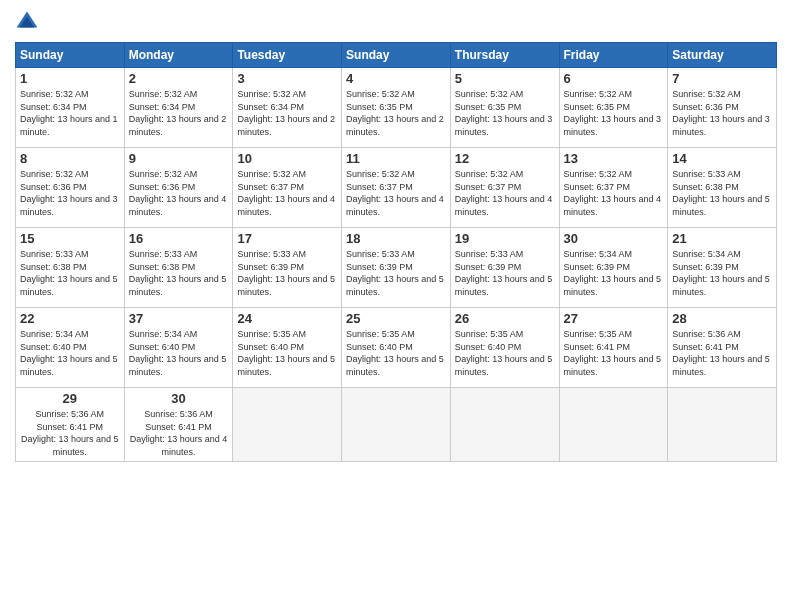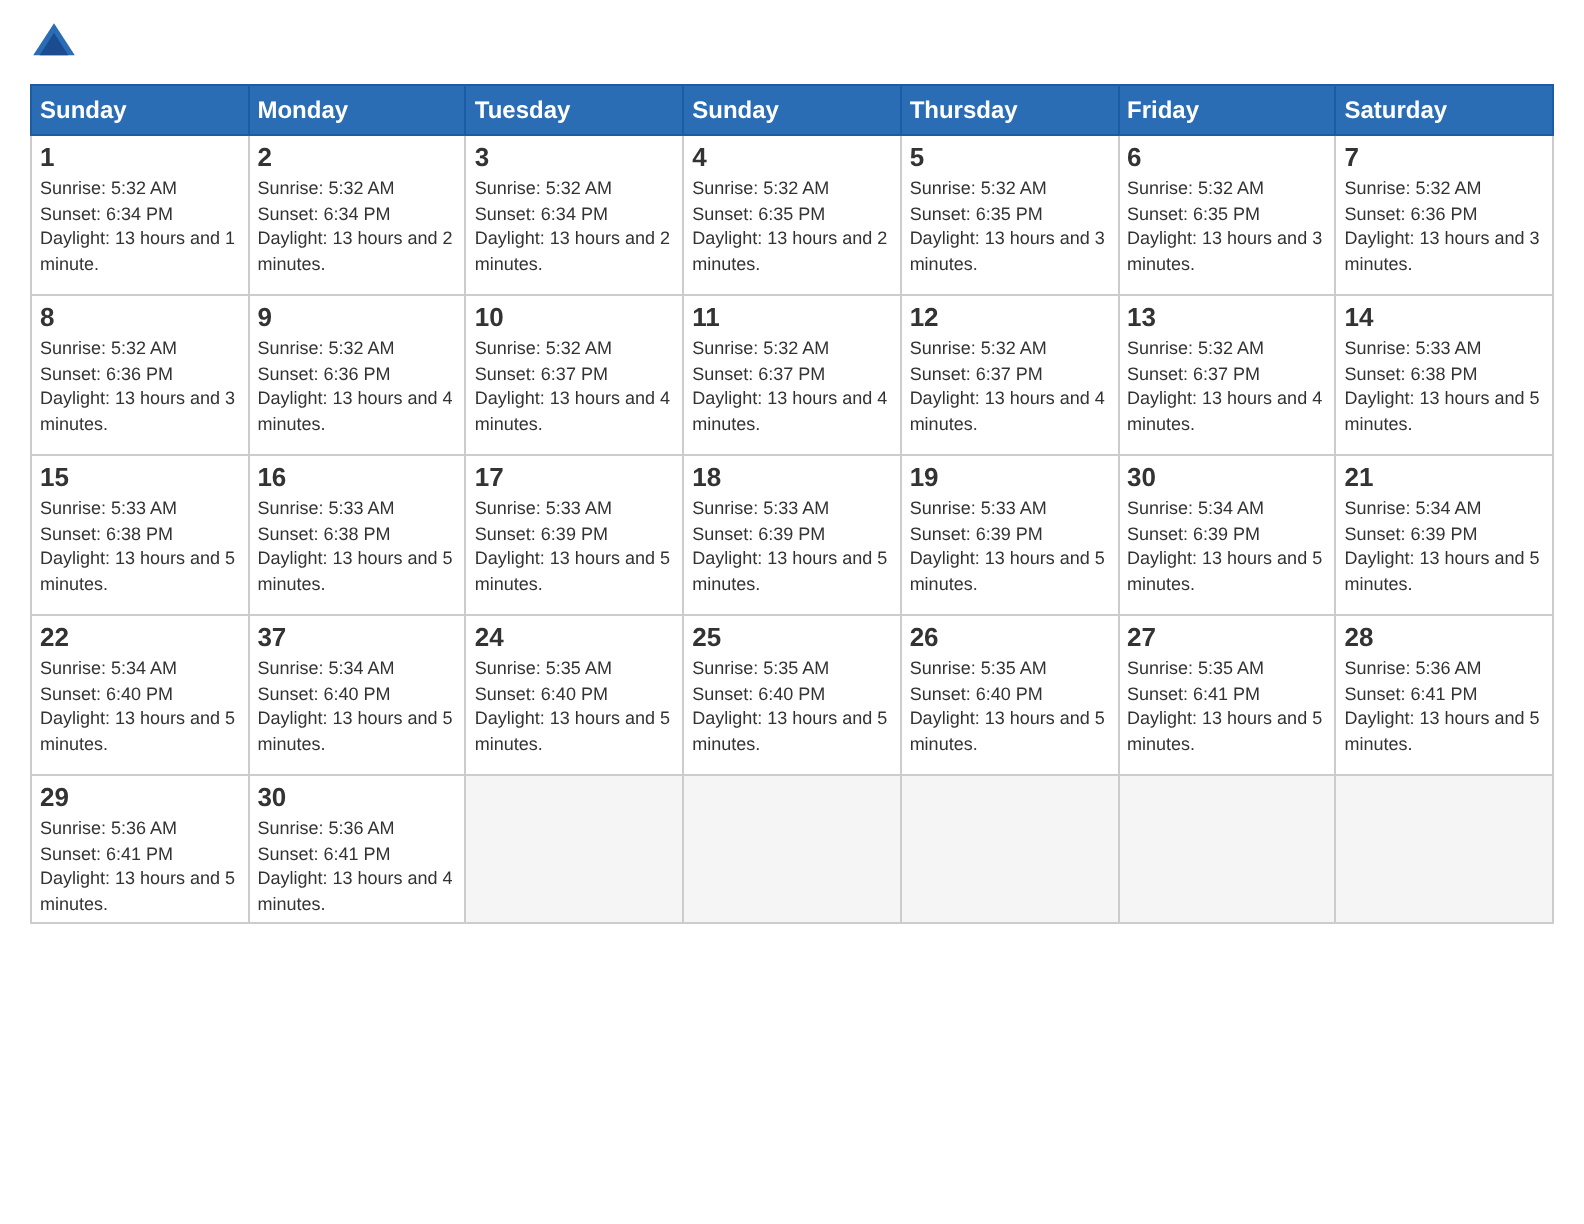--- a/index.html
+++ b/index.html
@@ -78,6 +78,7 @@
     }
     .calendar tbody tr:last-child td {
       height: 70px;
+      text-align: center;
     }
     .day-number {
       font-size: 13px;

